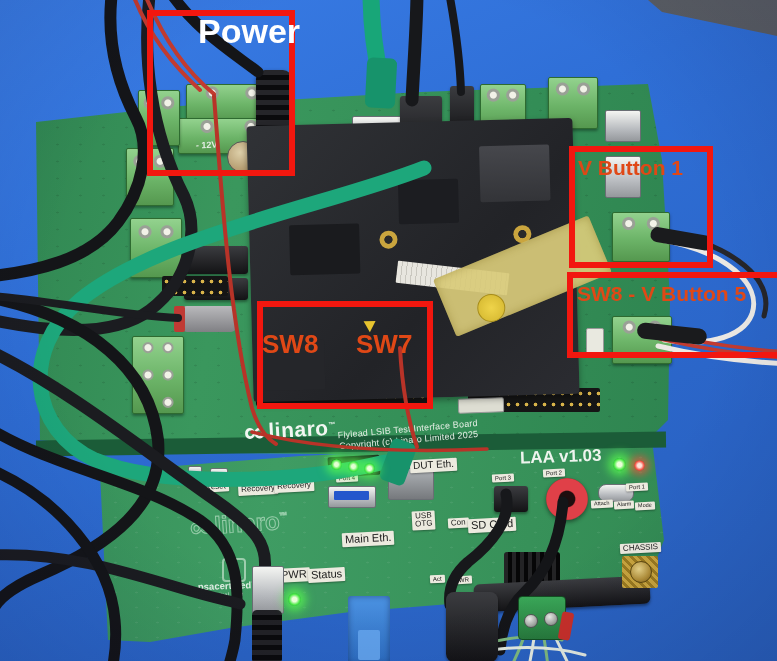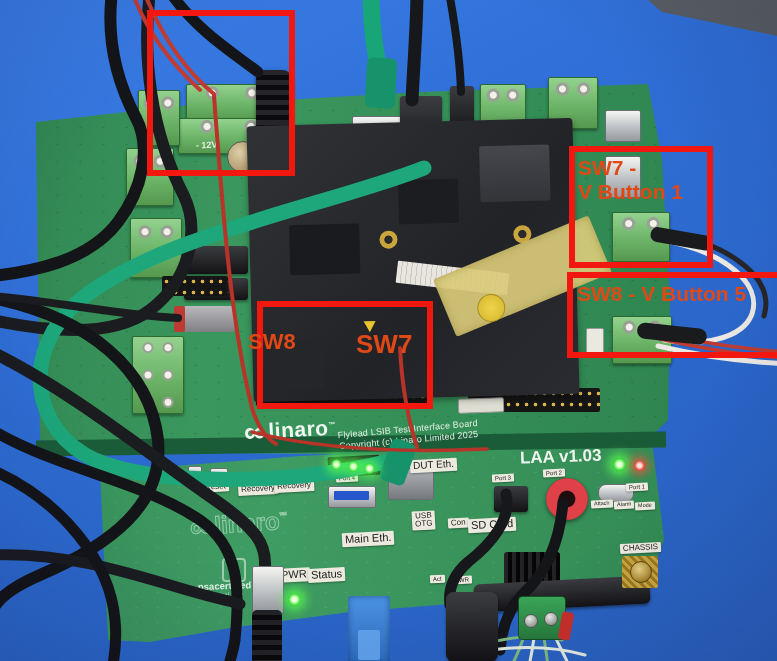--- a/index.html
+++ b/index.html
@@ -230,6 +230,7 @@
               background:radial-gradient(ellipse at 50% 45%,rgba(0,0,0,0) 60%,rgba(0,0,40,.14) 100%);"></div>
 
   <div class="abs annobox" style="left:147px;top:10px;width:136px;height:154px;"></div>
+  <div class="abs annotext" style="left:198px;top:12px;font-size:34px;font-weight:600;color:#ffffff;">Power</div>
 
   <div class="abs annobox" style="left:569px;top:146px;width:132px;height:110px;"></div>
   <div class="abs annotext" style="left:578px;top:156px;font-size:21px;">

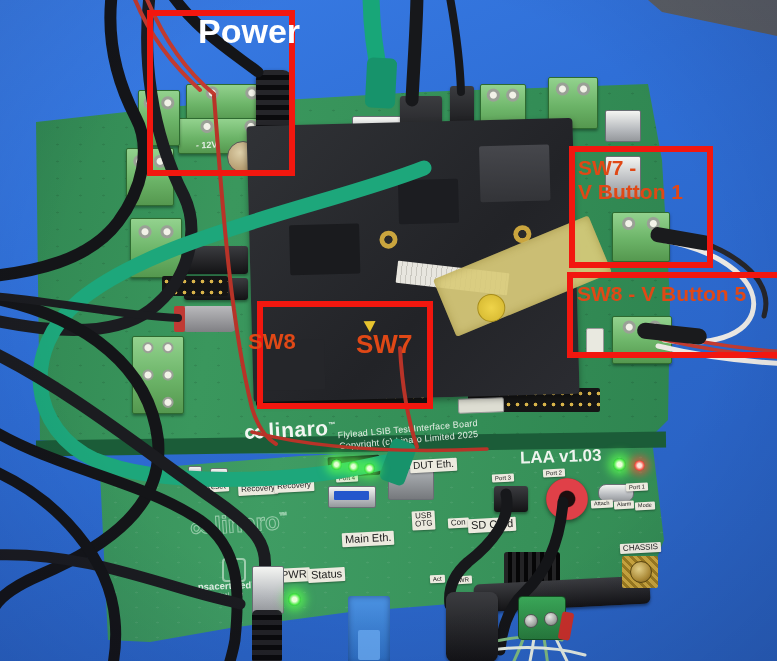--- a/index.html
+++ b/index.html
@@ -234,7 +234,6 @@
 
   <div class="abs annobox" style="left:569px;top:146px;width:132px;height:110px;"></div>
   <div class="abs annotext" style="left:578px;top:156px;font-size:21px;">
-    <div>SW7 -</div>
     <div>V Button 1</div>
   </div>
 

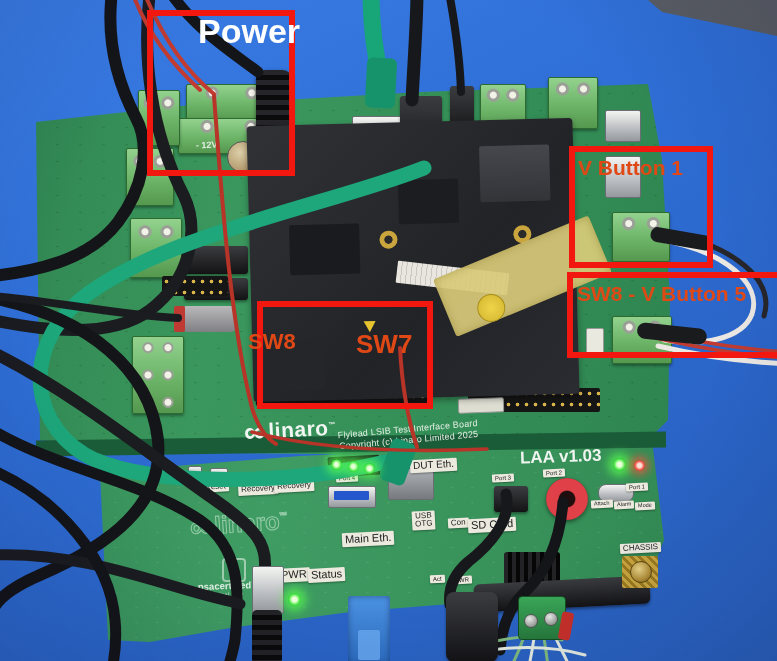--- a/index.html
+++ b/index.html
@@ -241,7 +241,7 @@
   <div class="abs annotext" style="left:577px;top:282px;font-size:21px;">SW8 - V Button 5</div>
 
   <div class="abs annobox" style="left:257px;top:301px;width:164px;height:96px;"></div>
-  <div class="abs annotext" style="left:248px;top:330px;font-size:22px;">SW8</div>
+  <div class="abs annotext" style="left:262px;top:330px;font-size:26px;">SW8</div>
   <div class="abs annotext" style="left:356px;top:330px;font-size:26px;">SW7</div>
 
 </div>

